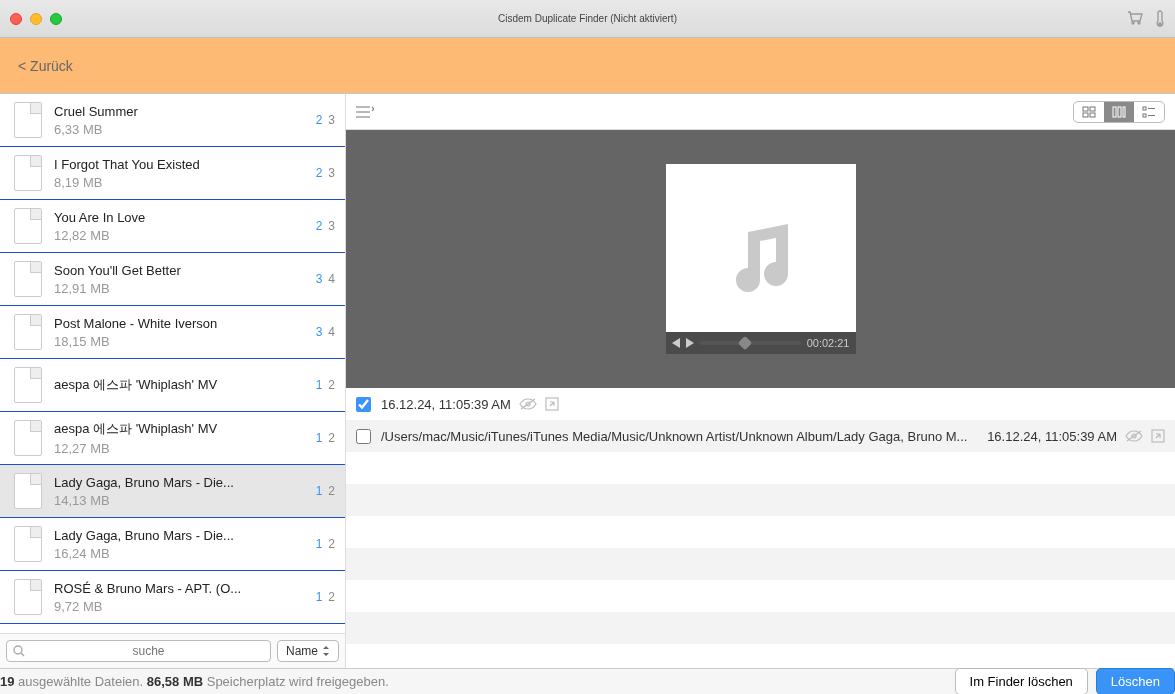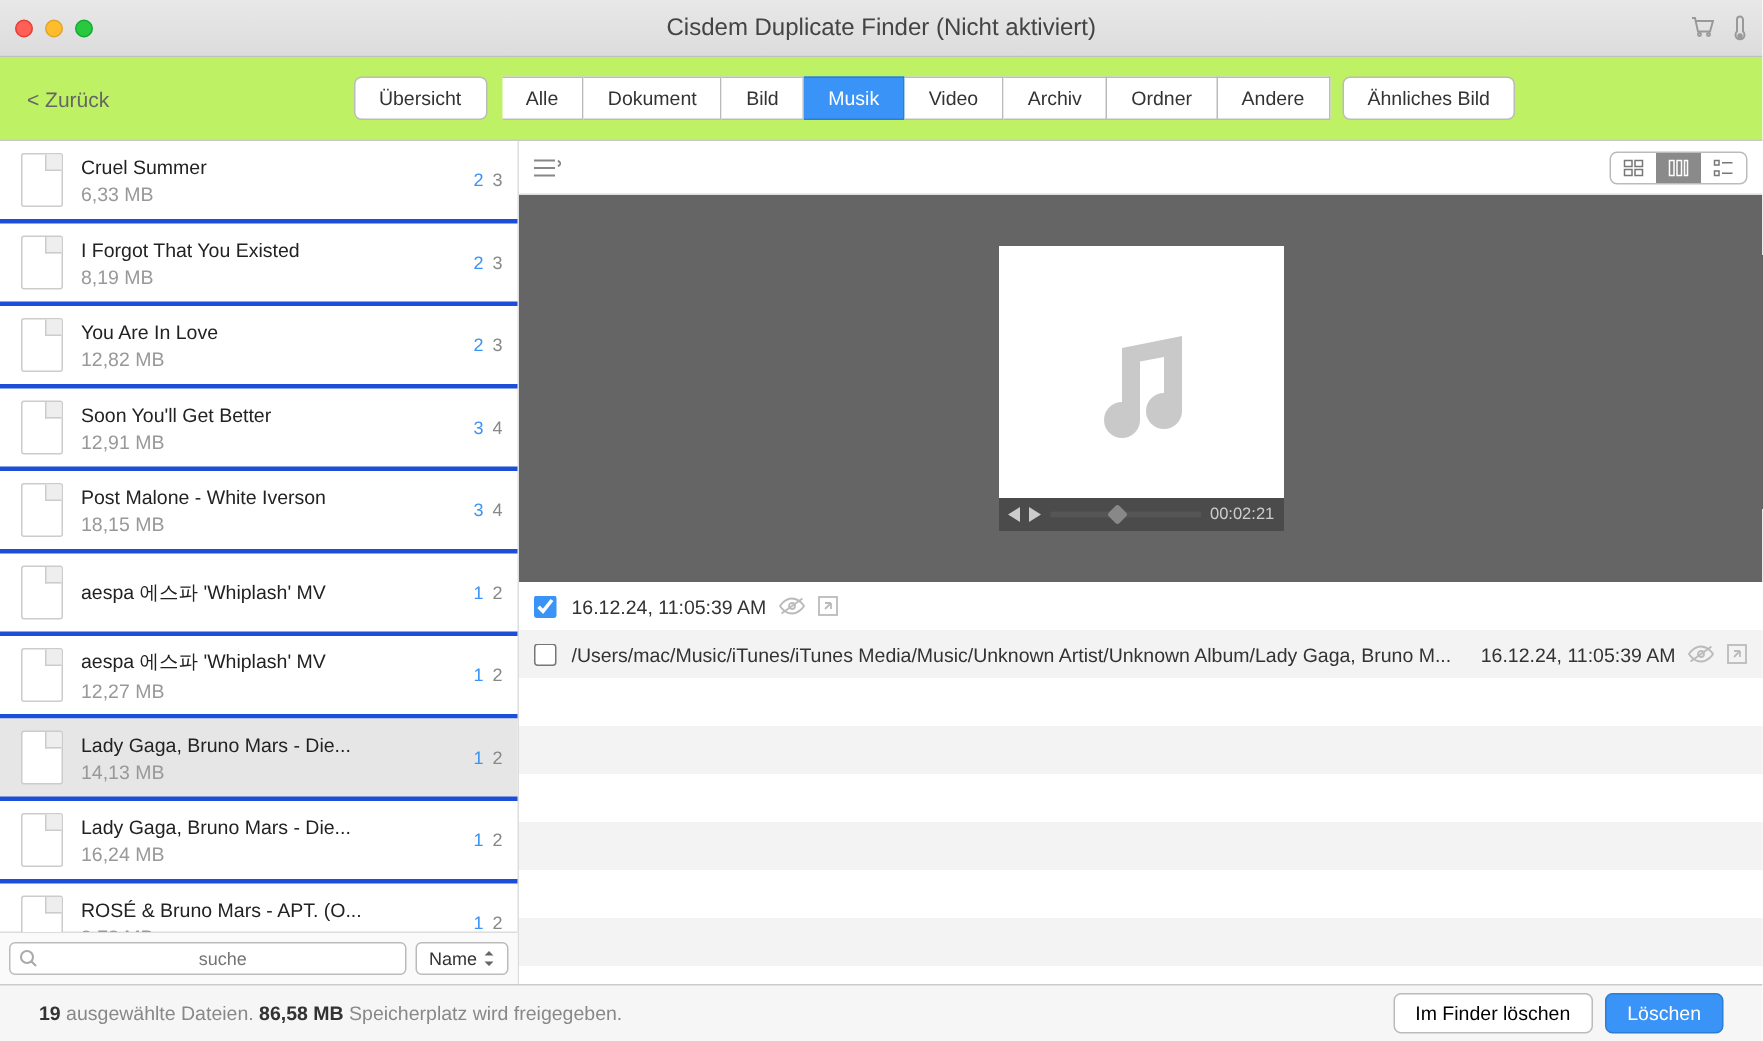--- a/index.html
+++ b/index.html
@@ -10,7 +10,7 @@
 .tdot.red { background: #ff5f57; border: 1px solid #e33e32; }
 .tdot.yellow { background: #ffbd2e; border: 1px solid #e0a428; }
 .tdot.green { background: #28c940; border: 1px solid #12aa2d; }
-.title { position: absolute; left: 0; right: 0; text-align: center; font-size: 16px; color: #444; }
+.title { position: absolute; left: 0; right: 0; text-align: center; font-size: 10px; color: #444; }
 .tbicons { margin-left: auto; display: flex; gap: 12px; color: #888; }
 .toolbar { height: 56px; background: #bef264; border-bottom: 1px solid #c9c9c9; display: flex; align-items: center; padding: 0 18px; gap: 16px; }
 .back { font-size: 14px; color: #666; cursor: pointer; }

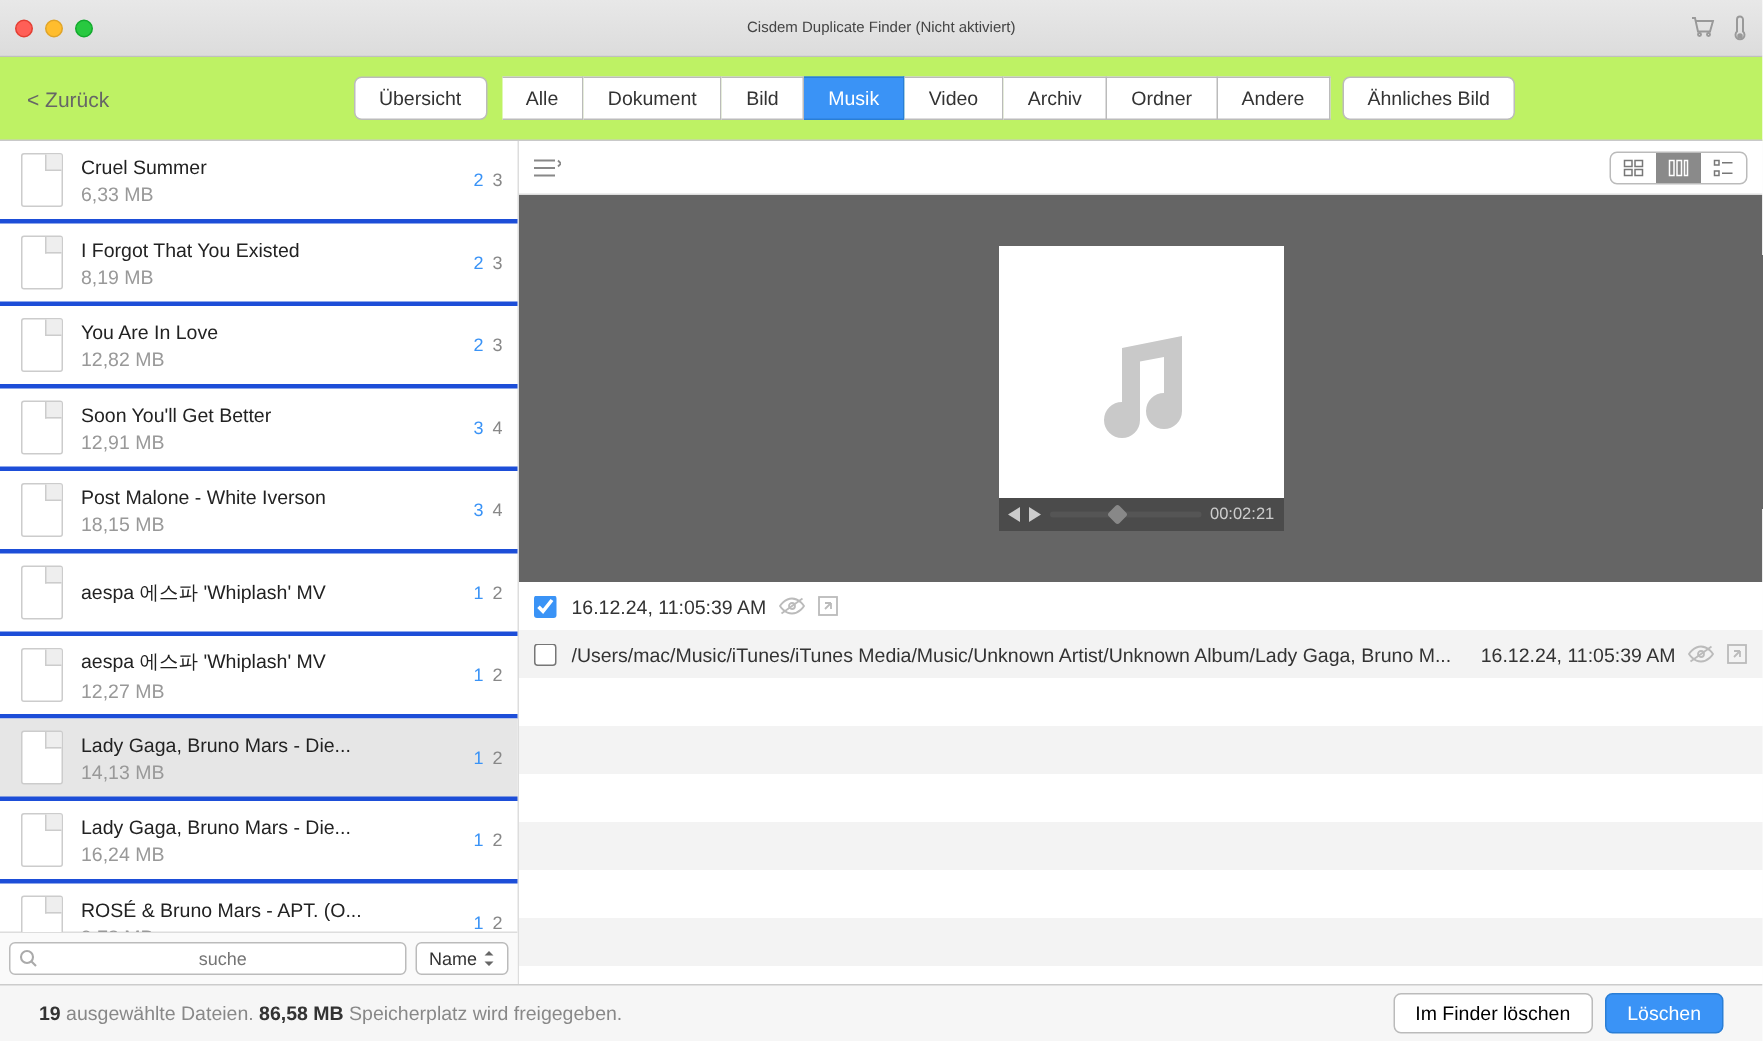--- a/index.html
+++ b/index.html
@@ -12,7 +12,7 @@
 .tdot.green { background: #28c940; border: 1px solid #12aa2d; }
 .title { position: absolute; left: 0; right: 0; text-align: center; font-size: 10px; color: #444; }
 .tbicons { margin-left: auto; display: flex; gap: 12px; color: #888; }
-.toolbar { height: 56px; background: #bef264; border-bottom: 1px solid #c9c9c9; display: flex; align-items: center; padding: 0 18px; gap: 16px; }
+.toolbar { height: 56px; background: #fdba74; border-bottom: 1px solid #c9c9c9; display: flex; align-items: center; padding: 0 18px; gap: 16px; }
 .back { font-size: 14px; color: #666; cursor: pointer; }
 .seg { display: flex; margin-left: auto; margin-right: auto; }
 .seg .btn { background: #fff; border: 1px solid #bbb; padding: 6px 16px; font-size: 13px; cursor: pointer; white-space: nowrap; }

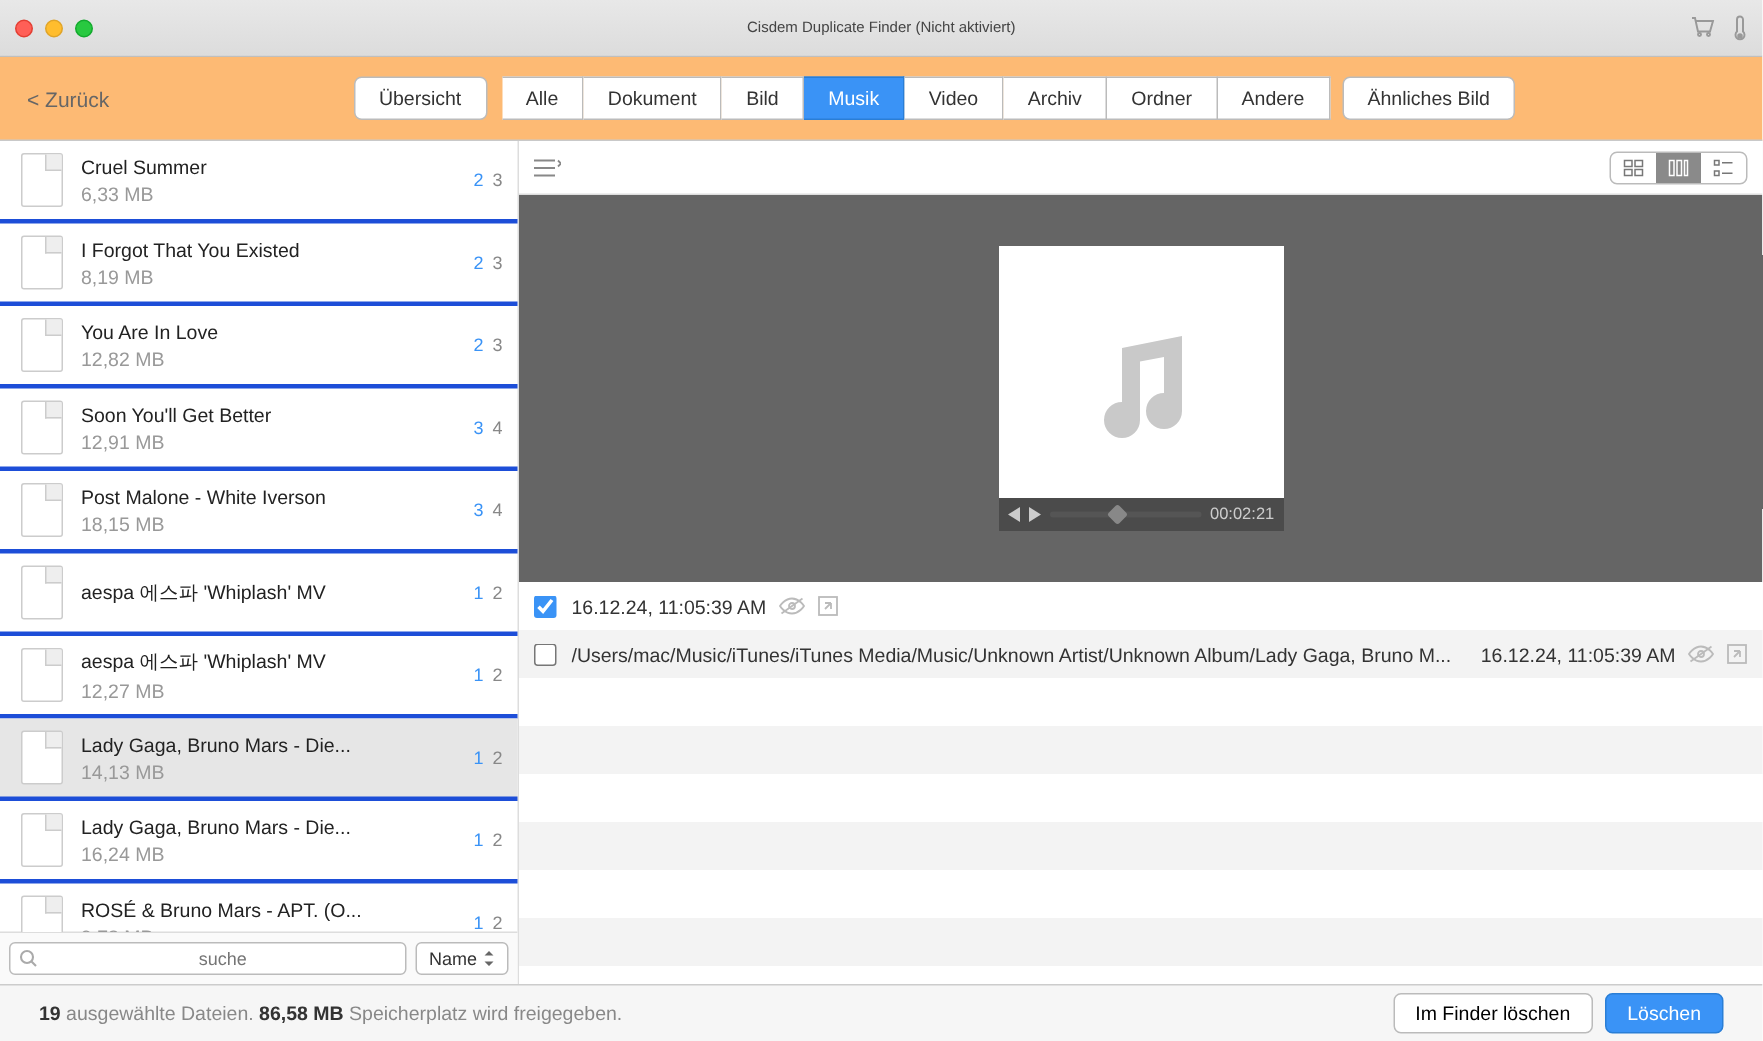--- a/index.html
+++ b/index.html
@@ -95,18 +95,6 @@
   <div class="back">
     <span>&lt; </span><span>Zurück</span>
   </div>
-  <div class="seg">
-    <div class="btn standalone">Übersicht</div>
-    <div class="btn">Alle</div>
-    <div class="btn">Dokument</div>
-    <div class="btn">Bild</div>
-    <div class="btn active">Musik</div>
-    <div class="btn">Video</div>
-    <div class="btn">Archiv</div>
-    <div class="btn">Ordner</div>
-    <div class="btn">Andere</div>
-    <div class="btn" style="border-left:none;border-radius:0 5px 5px 0;margin-left:8px;border-left:1px solid #bbb;border-radius:5px;">Ähnliches Bild</div>
-  </div>
 </div>
 
 <div class="content">

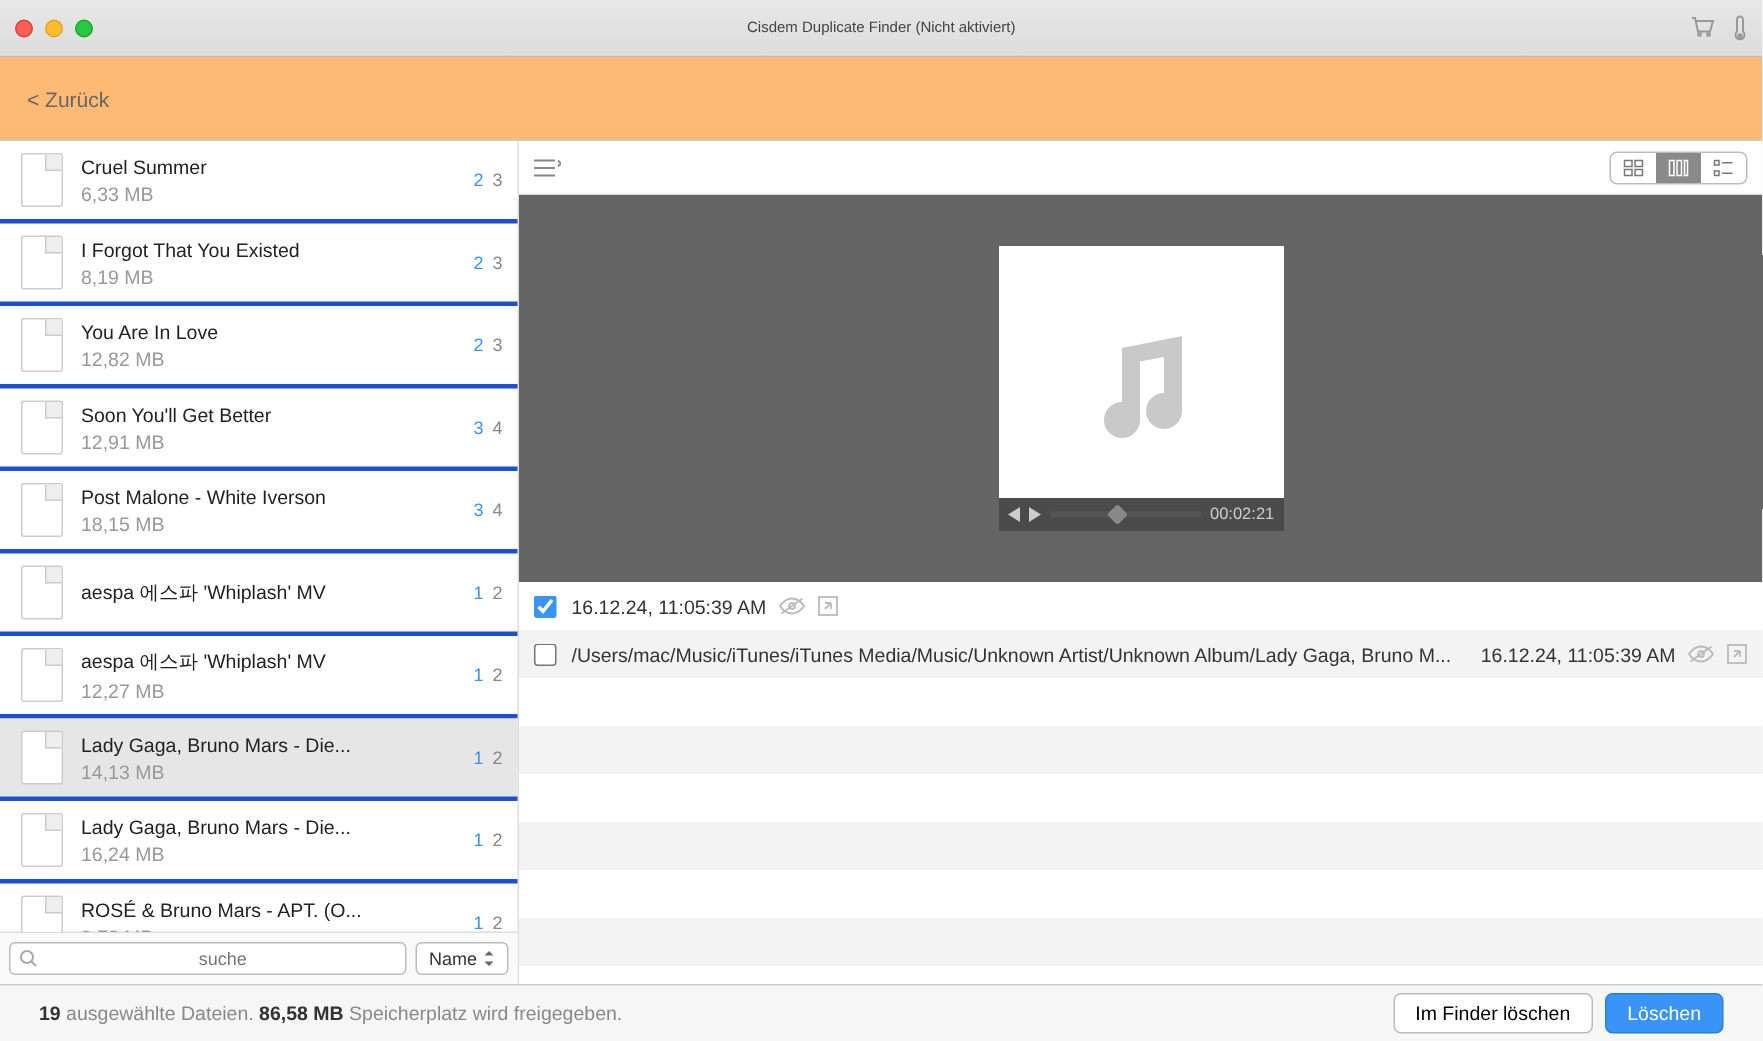--- a/index.html
+++ b/index.html
@@ -24,7 +24,7 @@
 .content { flex: 1; display: flex; overflow: hidden; }
 .left { width: 346px; border-right: 1px solid #ddd; display: flex; flex-direction: column; }
 .list { flex: 1; overflow-y: auto; }
-.row { display: flex; align-items: center; padding: 8px 10px; border-bottom: 3px solid #1d4ed8; cursor: pointer; justify-content: flex-end; }
+.row { display: flex; align-items: center; padding: 8px 10px; border-bottom: 1px solid #1d4ed8; cursor: pointer; justify-content: flex-end; }
 .row.selected { background: #e6e6e6; }
 .doc-icon { width: 28px; height: 36px; background: #fff; border: 1px solid #ccc; border-radius: 2px; position: relative; margin-right: 12px; margin-left: 4px; flex-shrink: 0; }
 .doc-icon:before { content:''; position:absolute; top:0; right:0; width:10px; height:10px; background:#eee; border-left:1px solid #ccc; border-bottom:1px solid #ccc; }

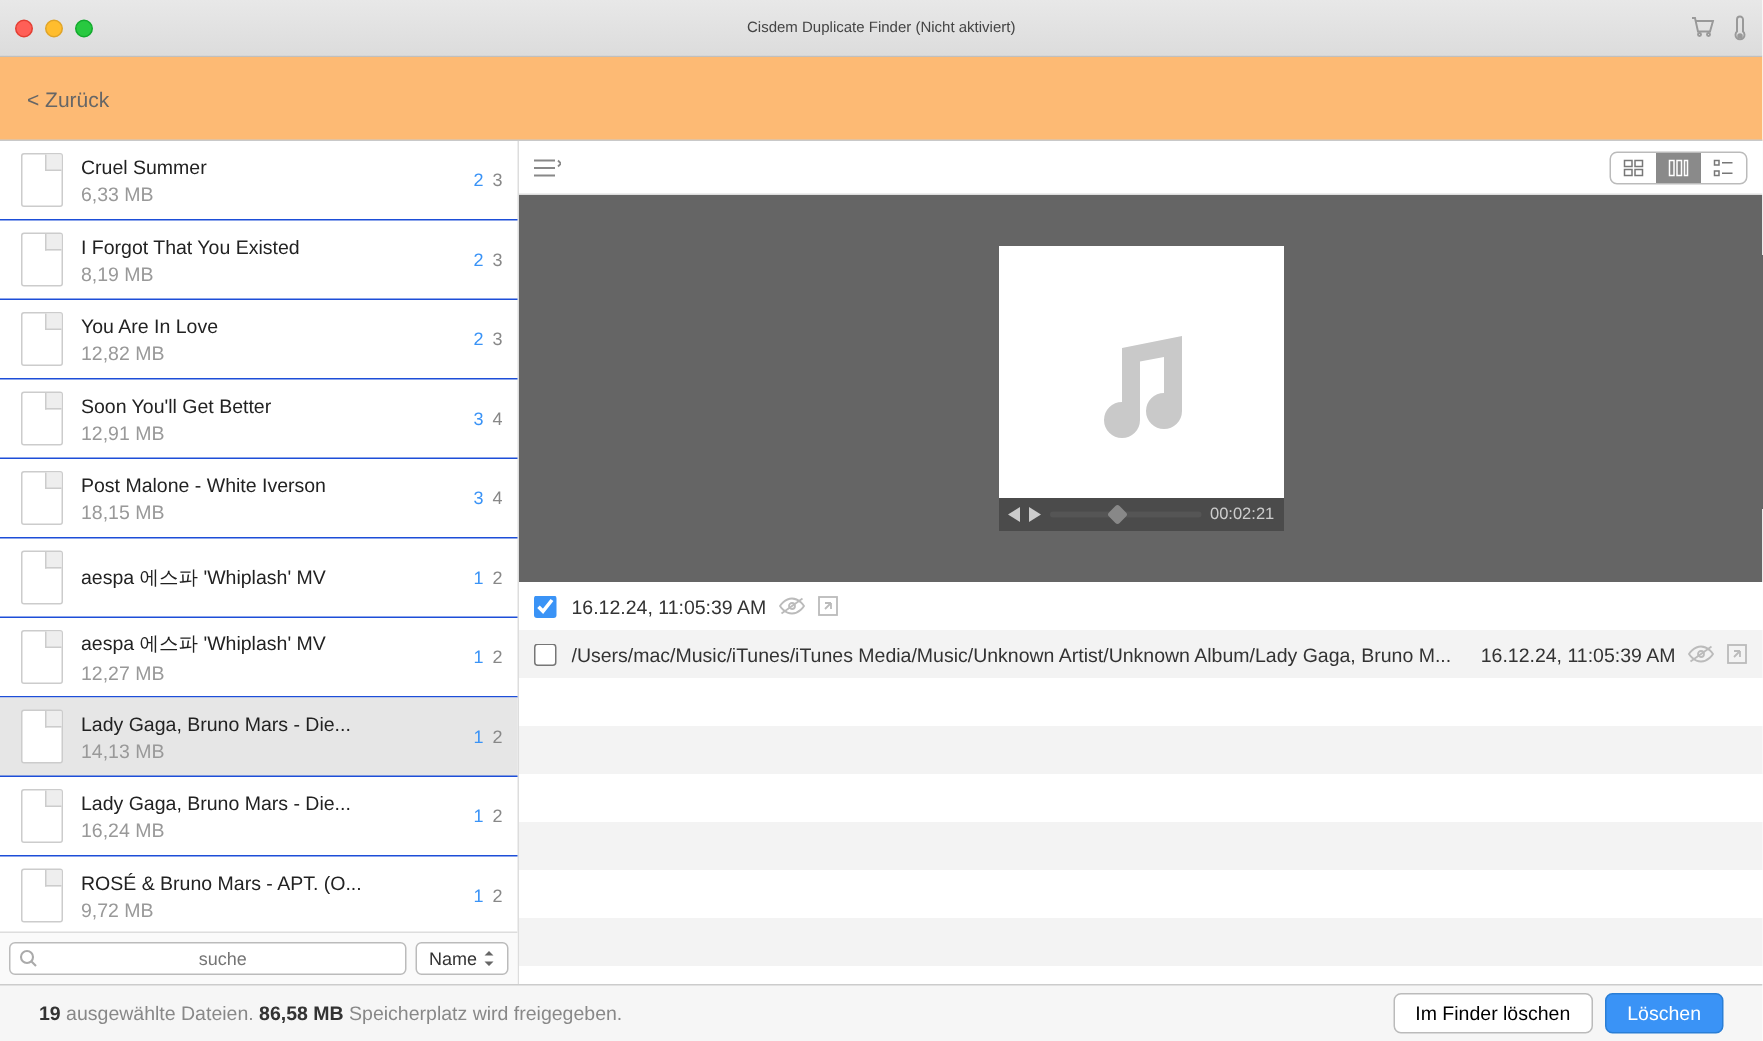--- a/index.html
+++ b/index.html
@@ -56,7 +56,7 @@
 .drow .path { flex:1; white-space:nowrap; overflow:hidden; text-overflow:ellipsis; padding-right:10px; }
 .drow .date { color:#333; white-space:nowrap; padding-right:8px; }
 .drow .actions { display:flex; gap:8px; color:#bbb; }
-.statusbar { height:38px; border-top:1px solid #ccc; background:#f6f6f6; display:flex; align-items:center; padding:0 26px; font-size:13px; }
+.statusbar { height:26px; border-top:1px solid #ccc; background:#f6f6f6; display:flex; align-items:center; padding:0 0; font-size:13px; }
 .statusbar .left-status { flex:1; color:#888; }
 .statusbar .left-status b { color:#333; font-weight:600; }
 .btn2 { background:#fff; border:1px solid #bbb; border-radius:5px; padding:5px 14px; font-size:13px; cursor:pointer; margin-left:8px; }

